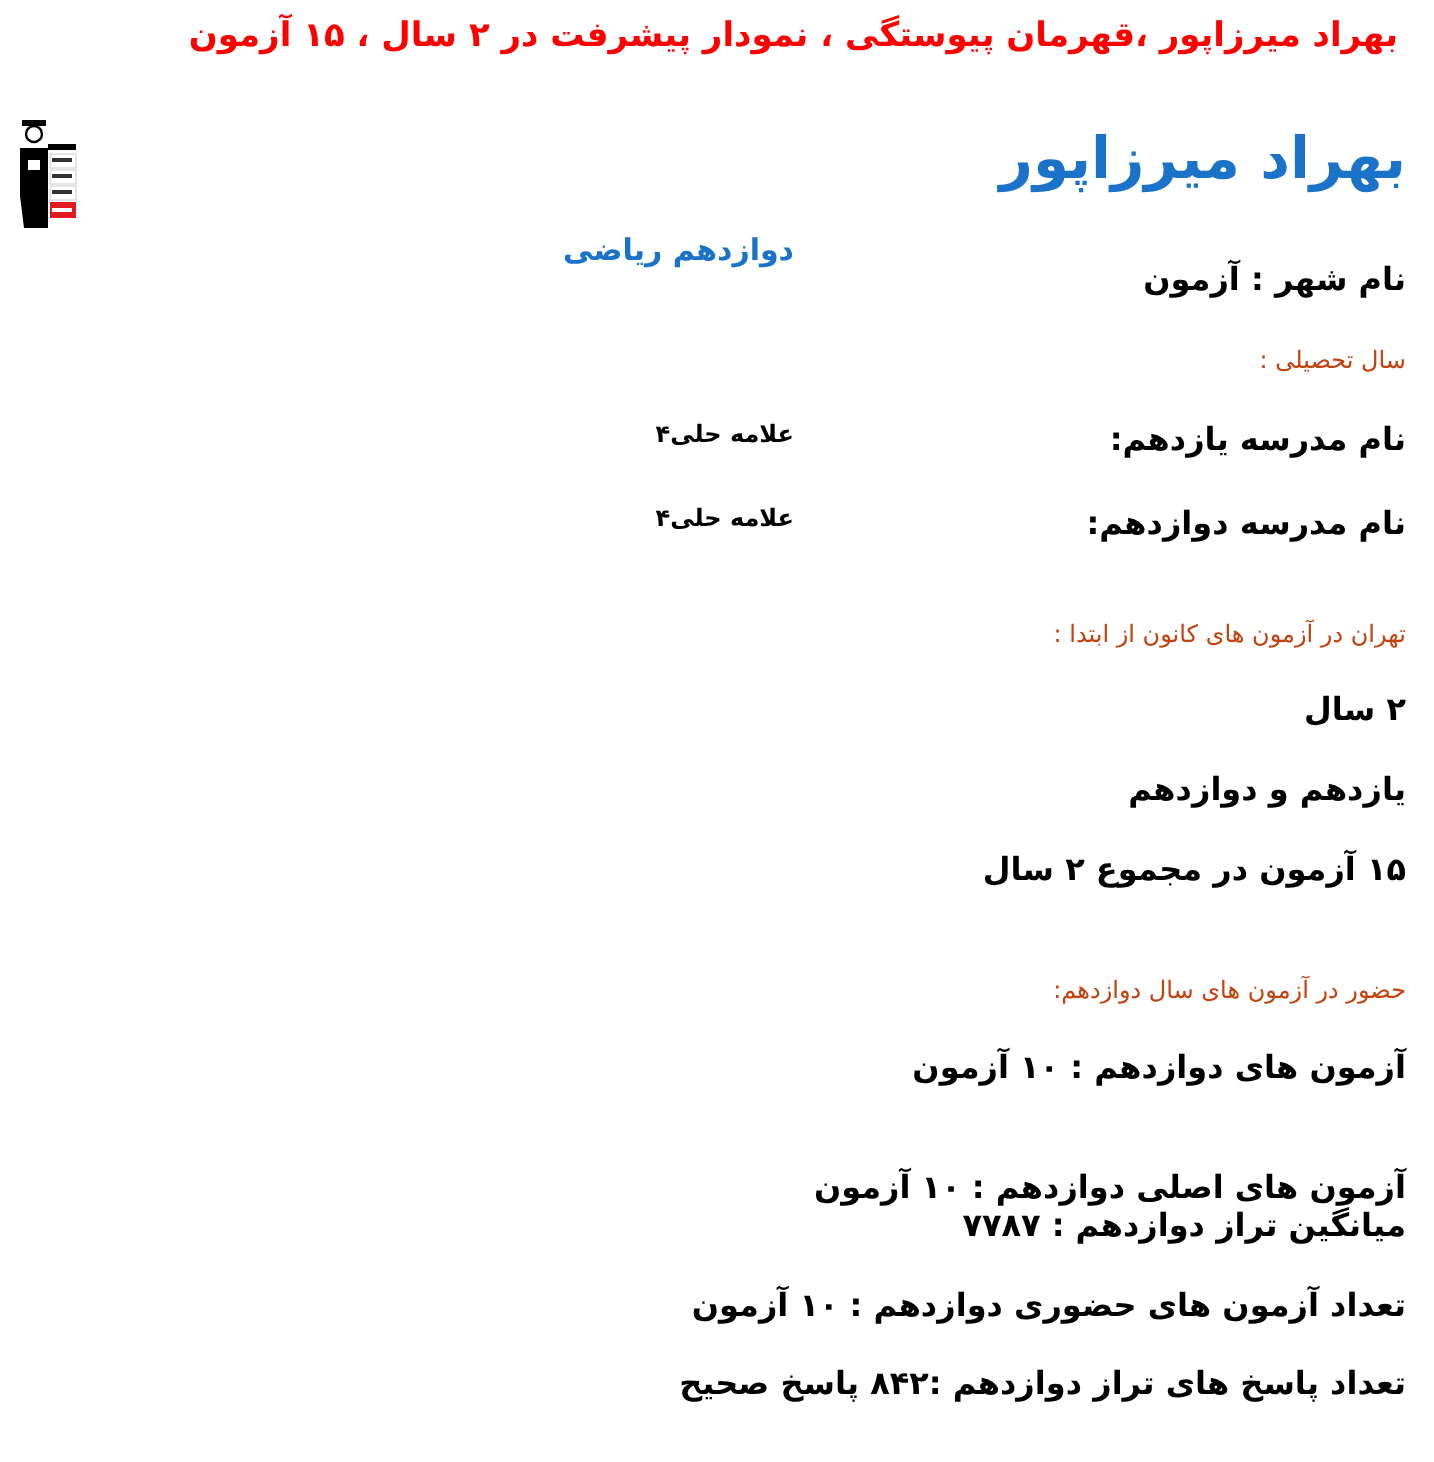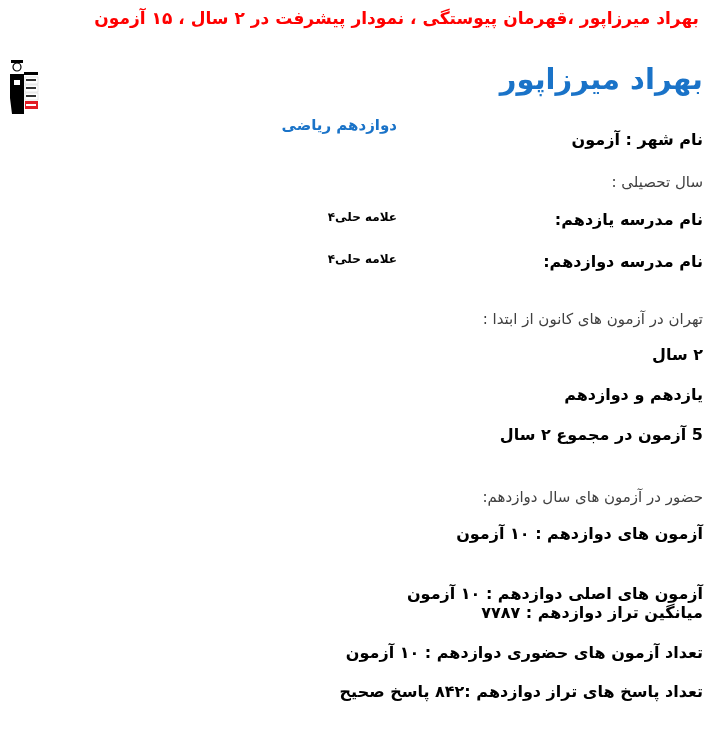--- a/index.html
+++ b/index.html
@@ -29,7 +29,7 @@
       right: 14px; color: #000; font-weight: bold; font-size: 16px;
     }
     .red-label {
-      right: 14px; color: #404040; font-size: 15px;
+      right: 14px; color: #c2410c; font-size: 12px;
     }
     .school-value {
       right: 320px; color: #000; font-weight: bold; font-size: 12px;

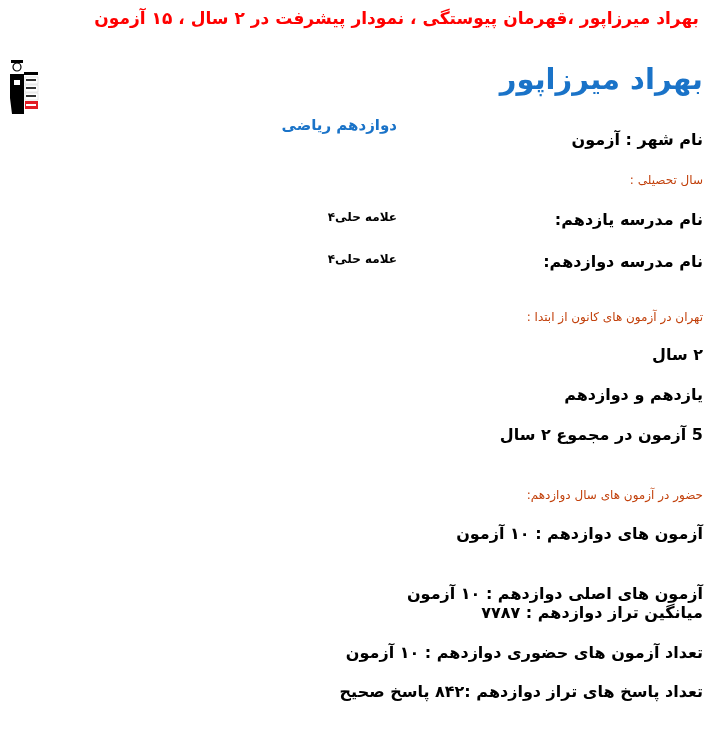--- a/index.html
+++ b/index.html
@@ -76,7 +76,7 @@
 <div class="abs red-label" style="top:310px;">تهران در آزمون های کانون از ابتدا :</div>
 <div class="abs row-text" style="top:345px;text-align:center;">۲ سال</div>
 <div class="abs row-text" style="top:385px;">یازدهم و دوازدهم</div>
-<div class="abs row-text" style="top:425px;">5 آزمون در مجموع ۲ سال</div>
+<div class="abs row-text" style="top:425px;">۱۵ آزمون در مجموع ۲ سال</div>
 
 <div class="abs red-label" style="top:488px;">حضور در آزمون های سال دوازدهم:</div>
 <div class="abs row-text" style="top:524px;">آزمون های دوازدهم : ۱۰ آزمون</div>

